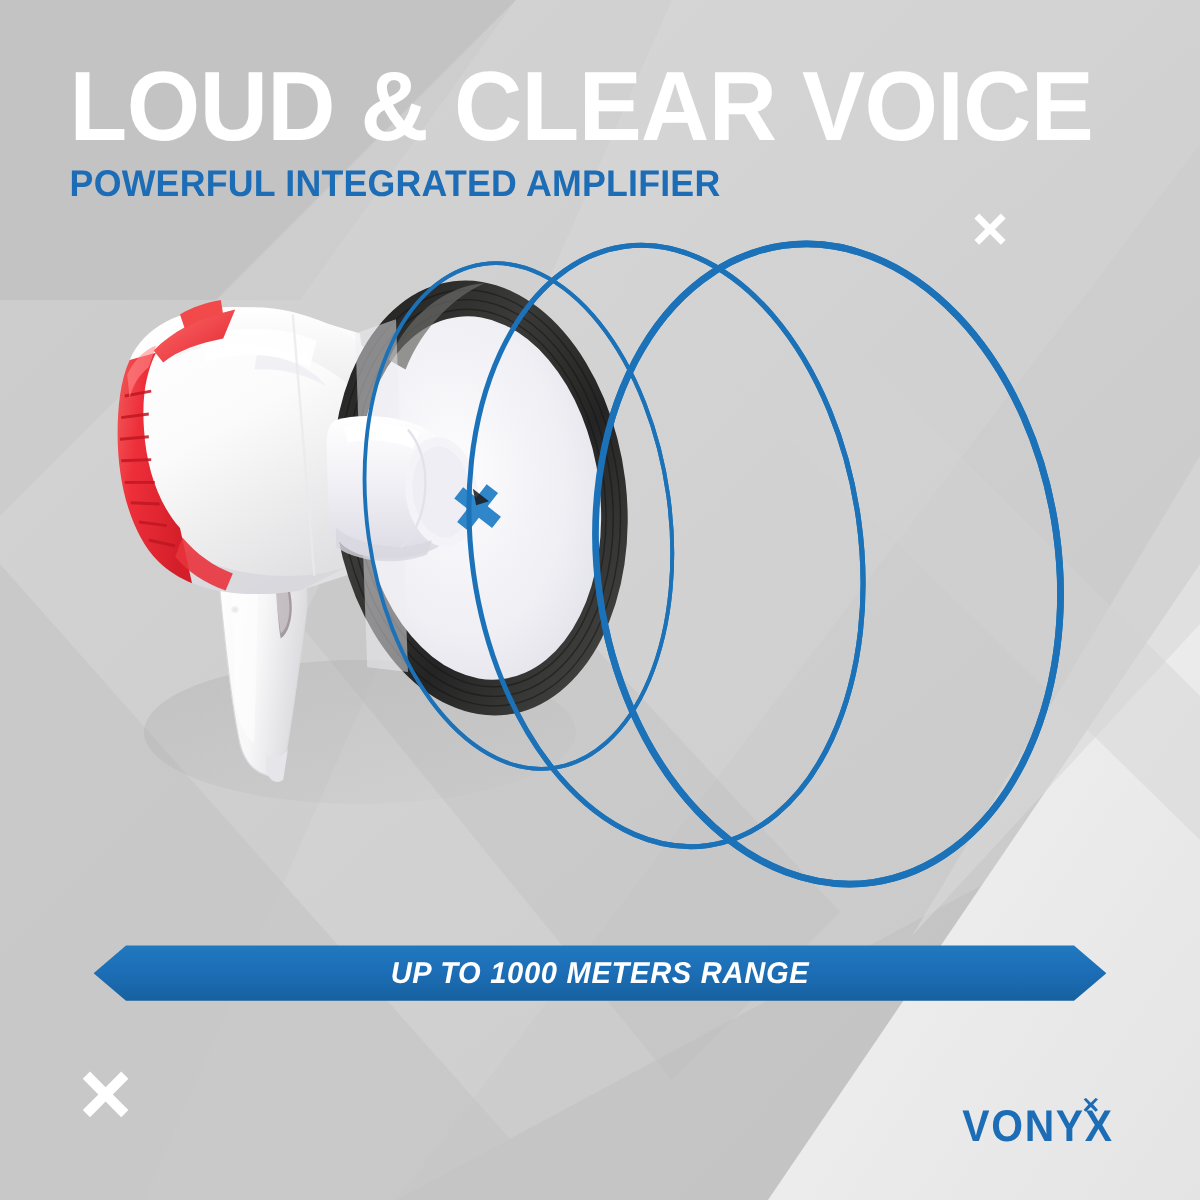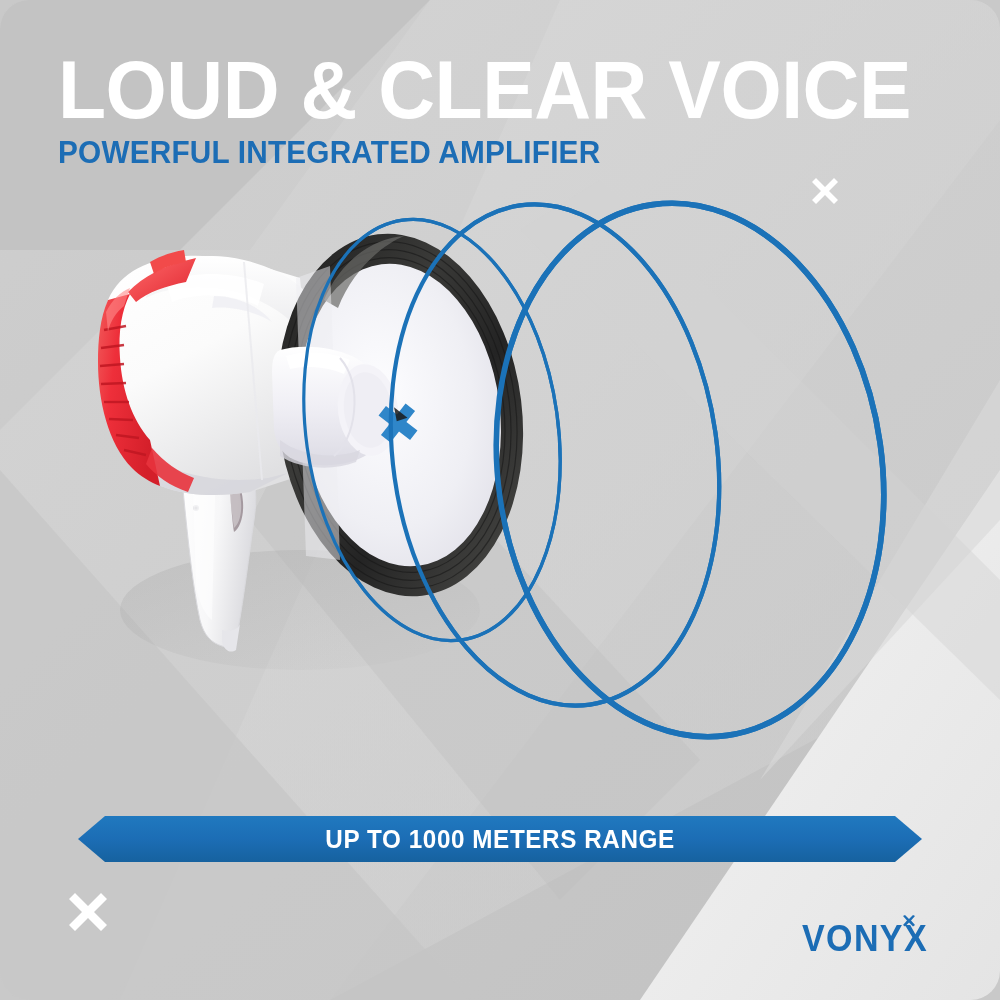--- a/index.html
+++ b/index.html
@@ -8,7 +8,7 @@
     font-family:"Liberation Sans",sans-serif;
     background:#c9c9c9;
   }
-  #stage{position:relative;width:1000px;height:1000px;overflow:hidden;background:#c8c8c8;border-radius:29px;}
+  #stage{position:relative;width:1000px;height:1000px;overflow:hidden;background:#c8c8c8;}
 
   
   .bg-layer{position:absolute;inset:0;}

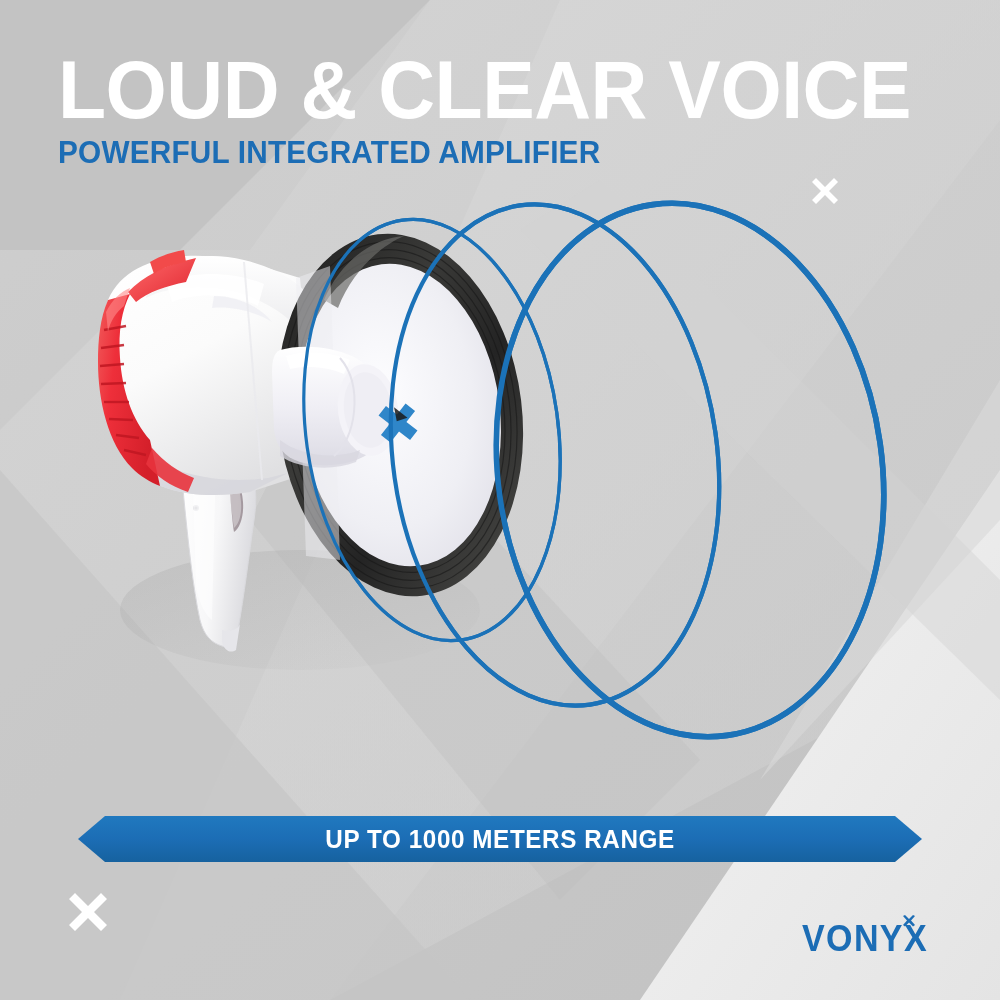--- a/index.html
+++ b/index.html
@@ -32,7 +32,7 @@
   }
 
   
-  .banner-wrap{position:absolute;left:78px;top:814px;width:844px;height:50px;}
+  .banner-wrap{position:absolute;left:78px;top:786px;width:844px;height:50px;font-style:italic;}
   .banner-txt{
     position:absolute;inset:0;display:flex;align-items:center;justify-content:center;
     color:#ffffff;font-size:25px;font-weight:700;letter-spacing:0.6px;

